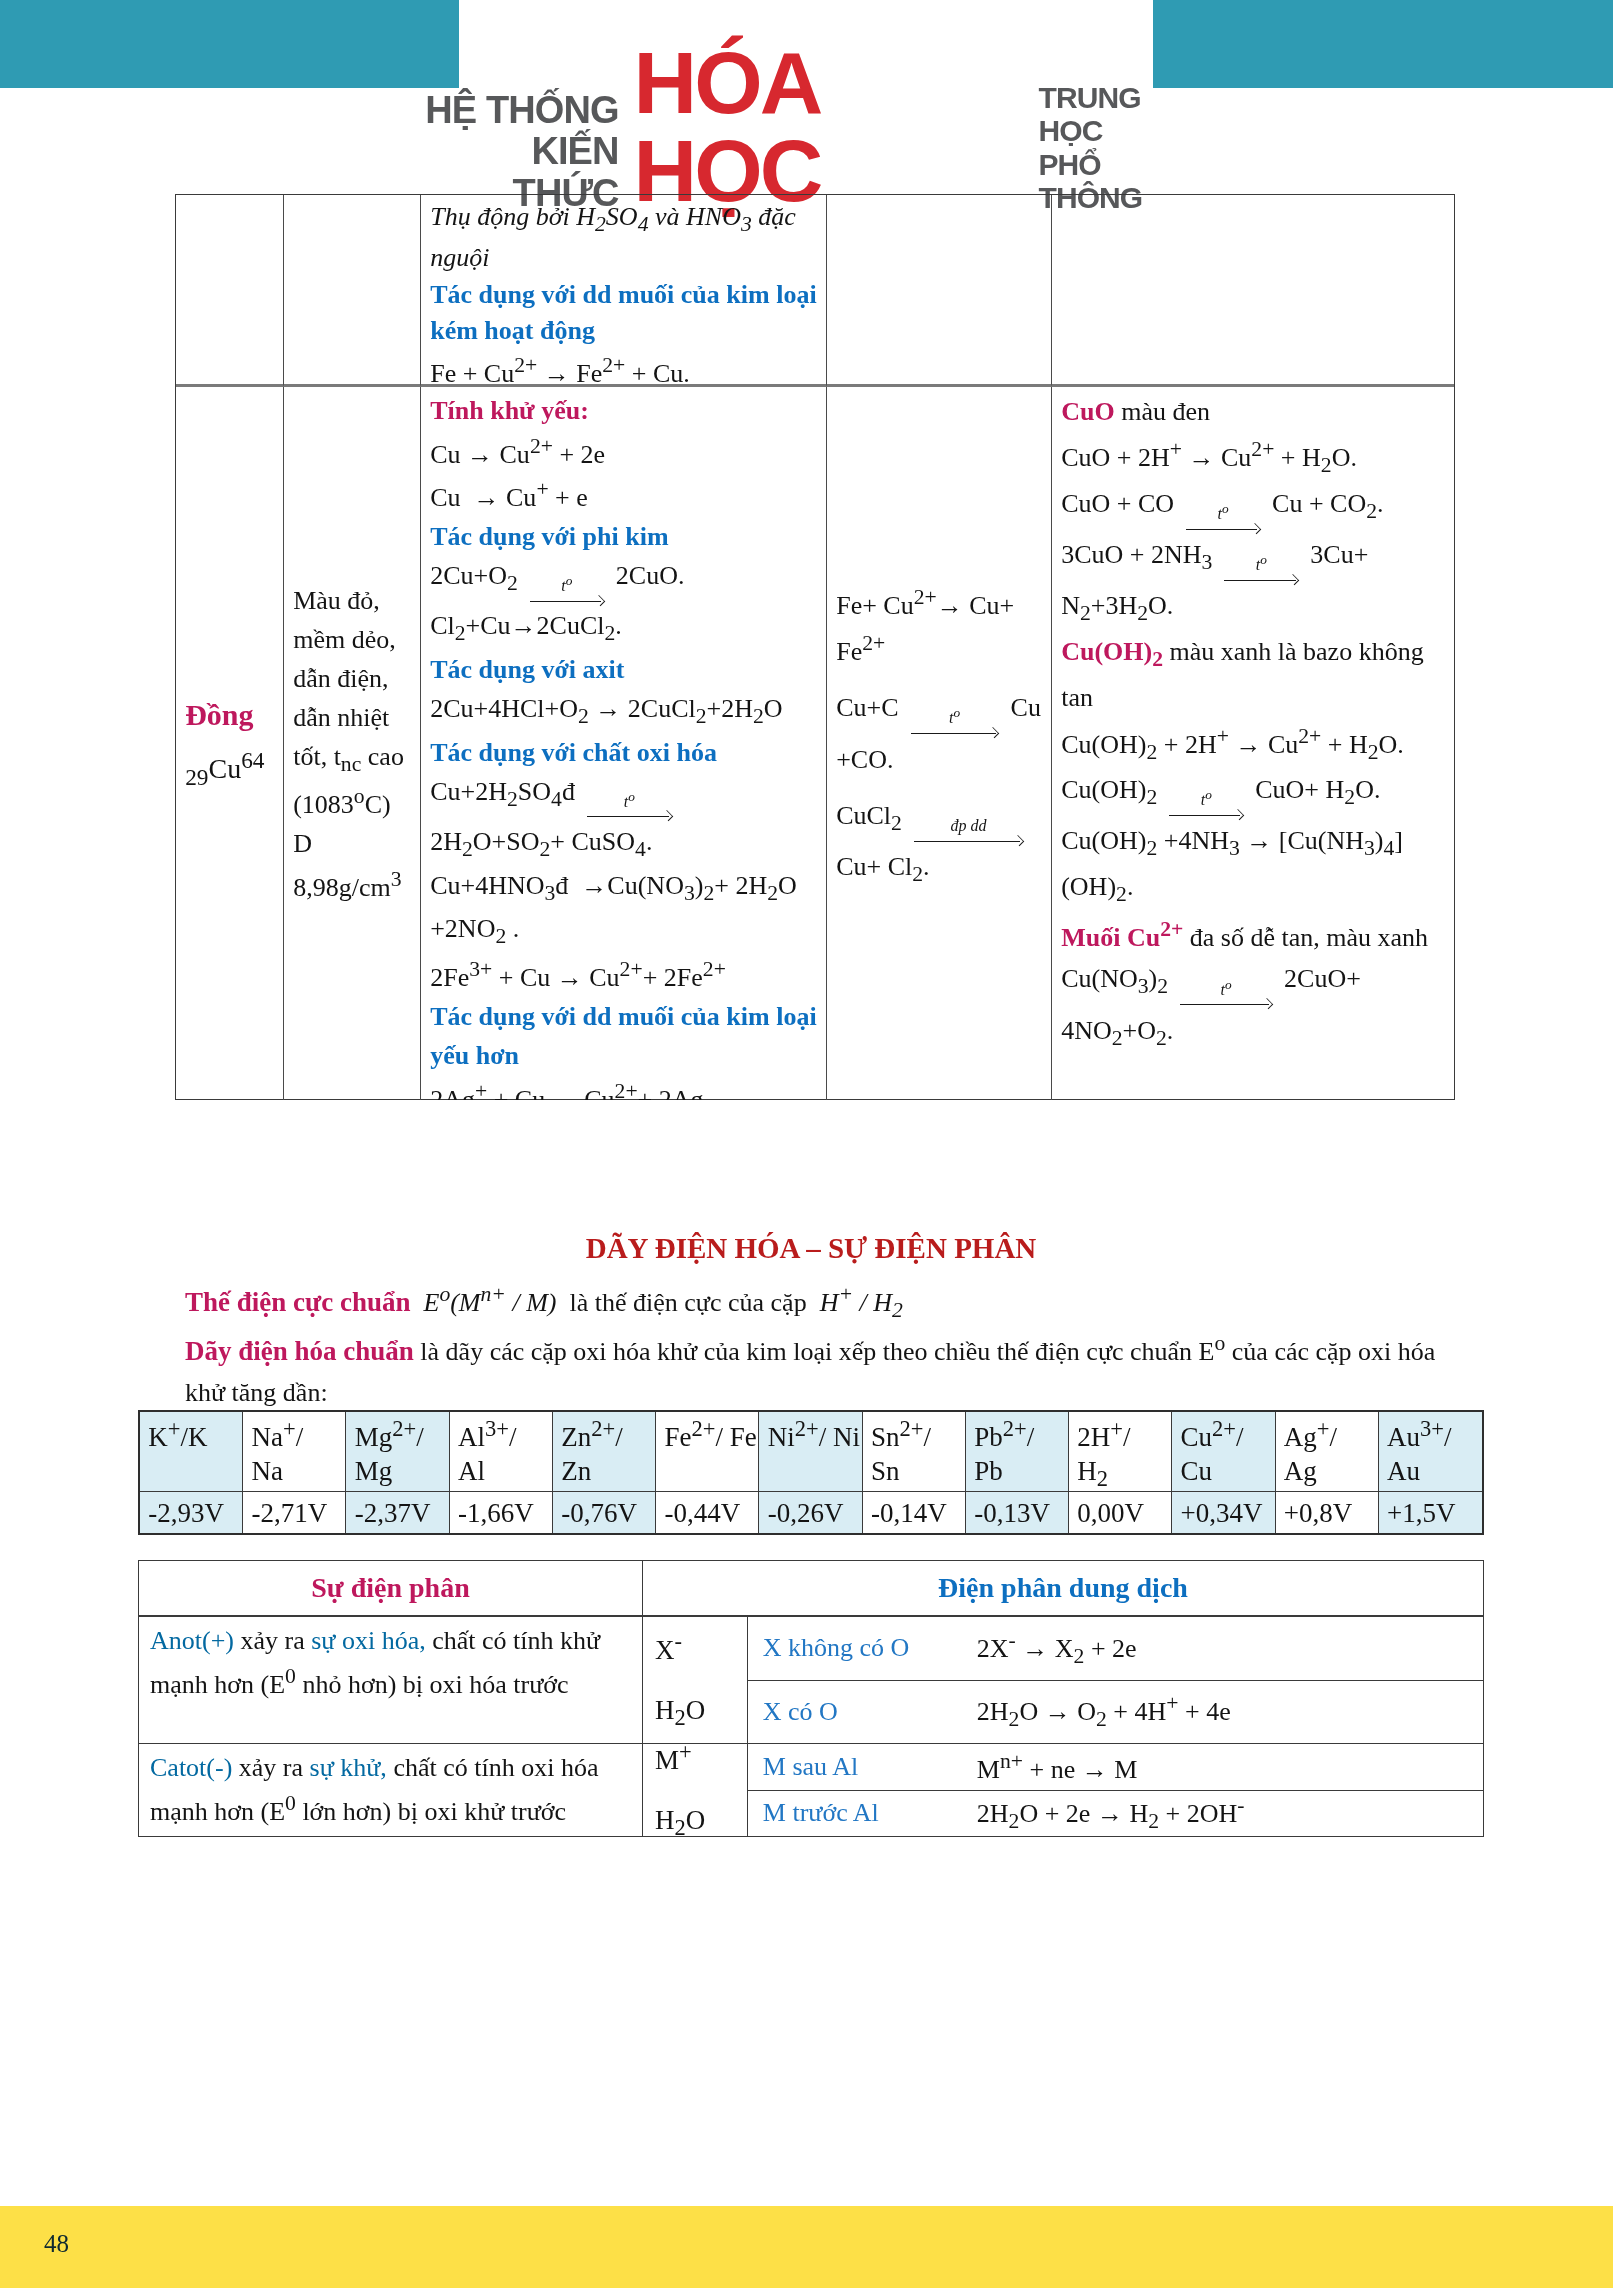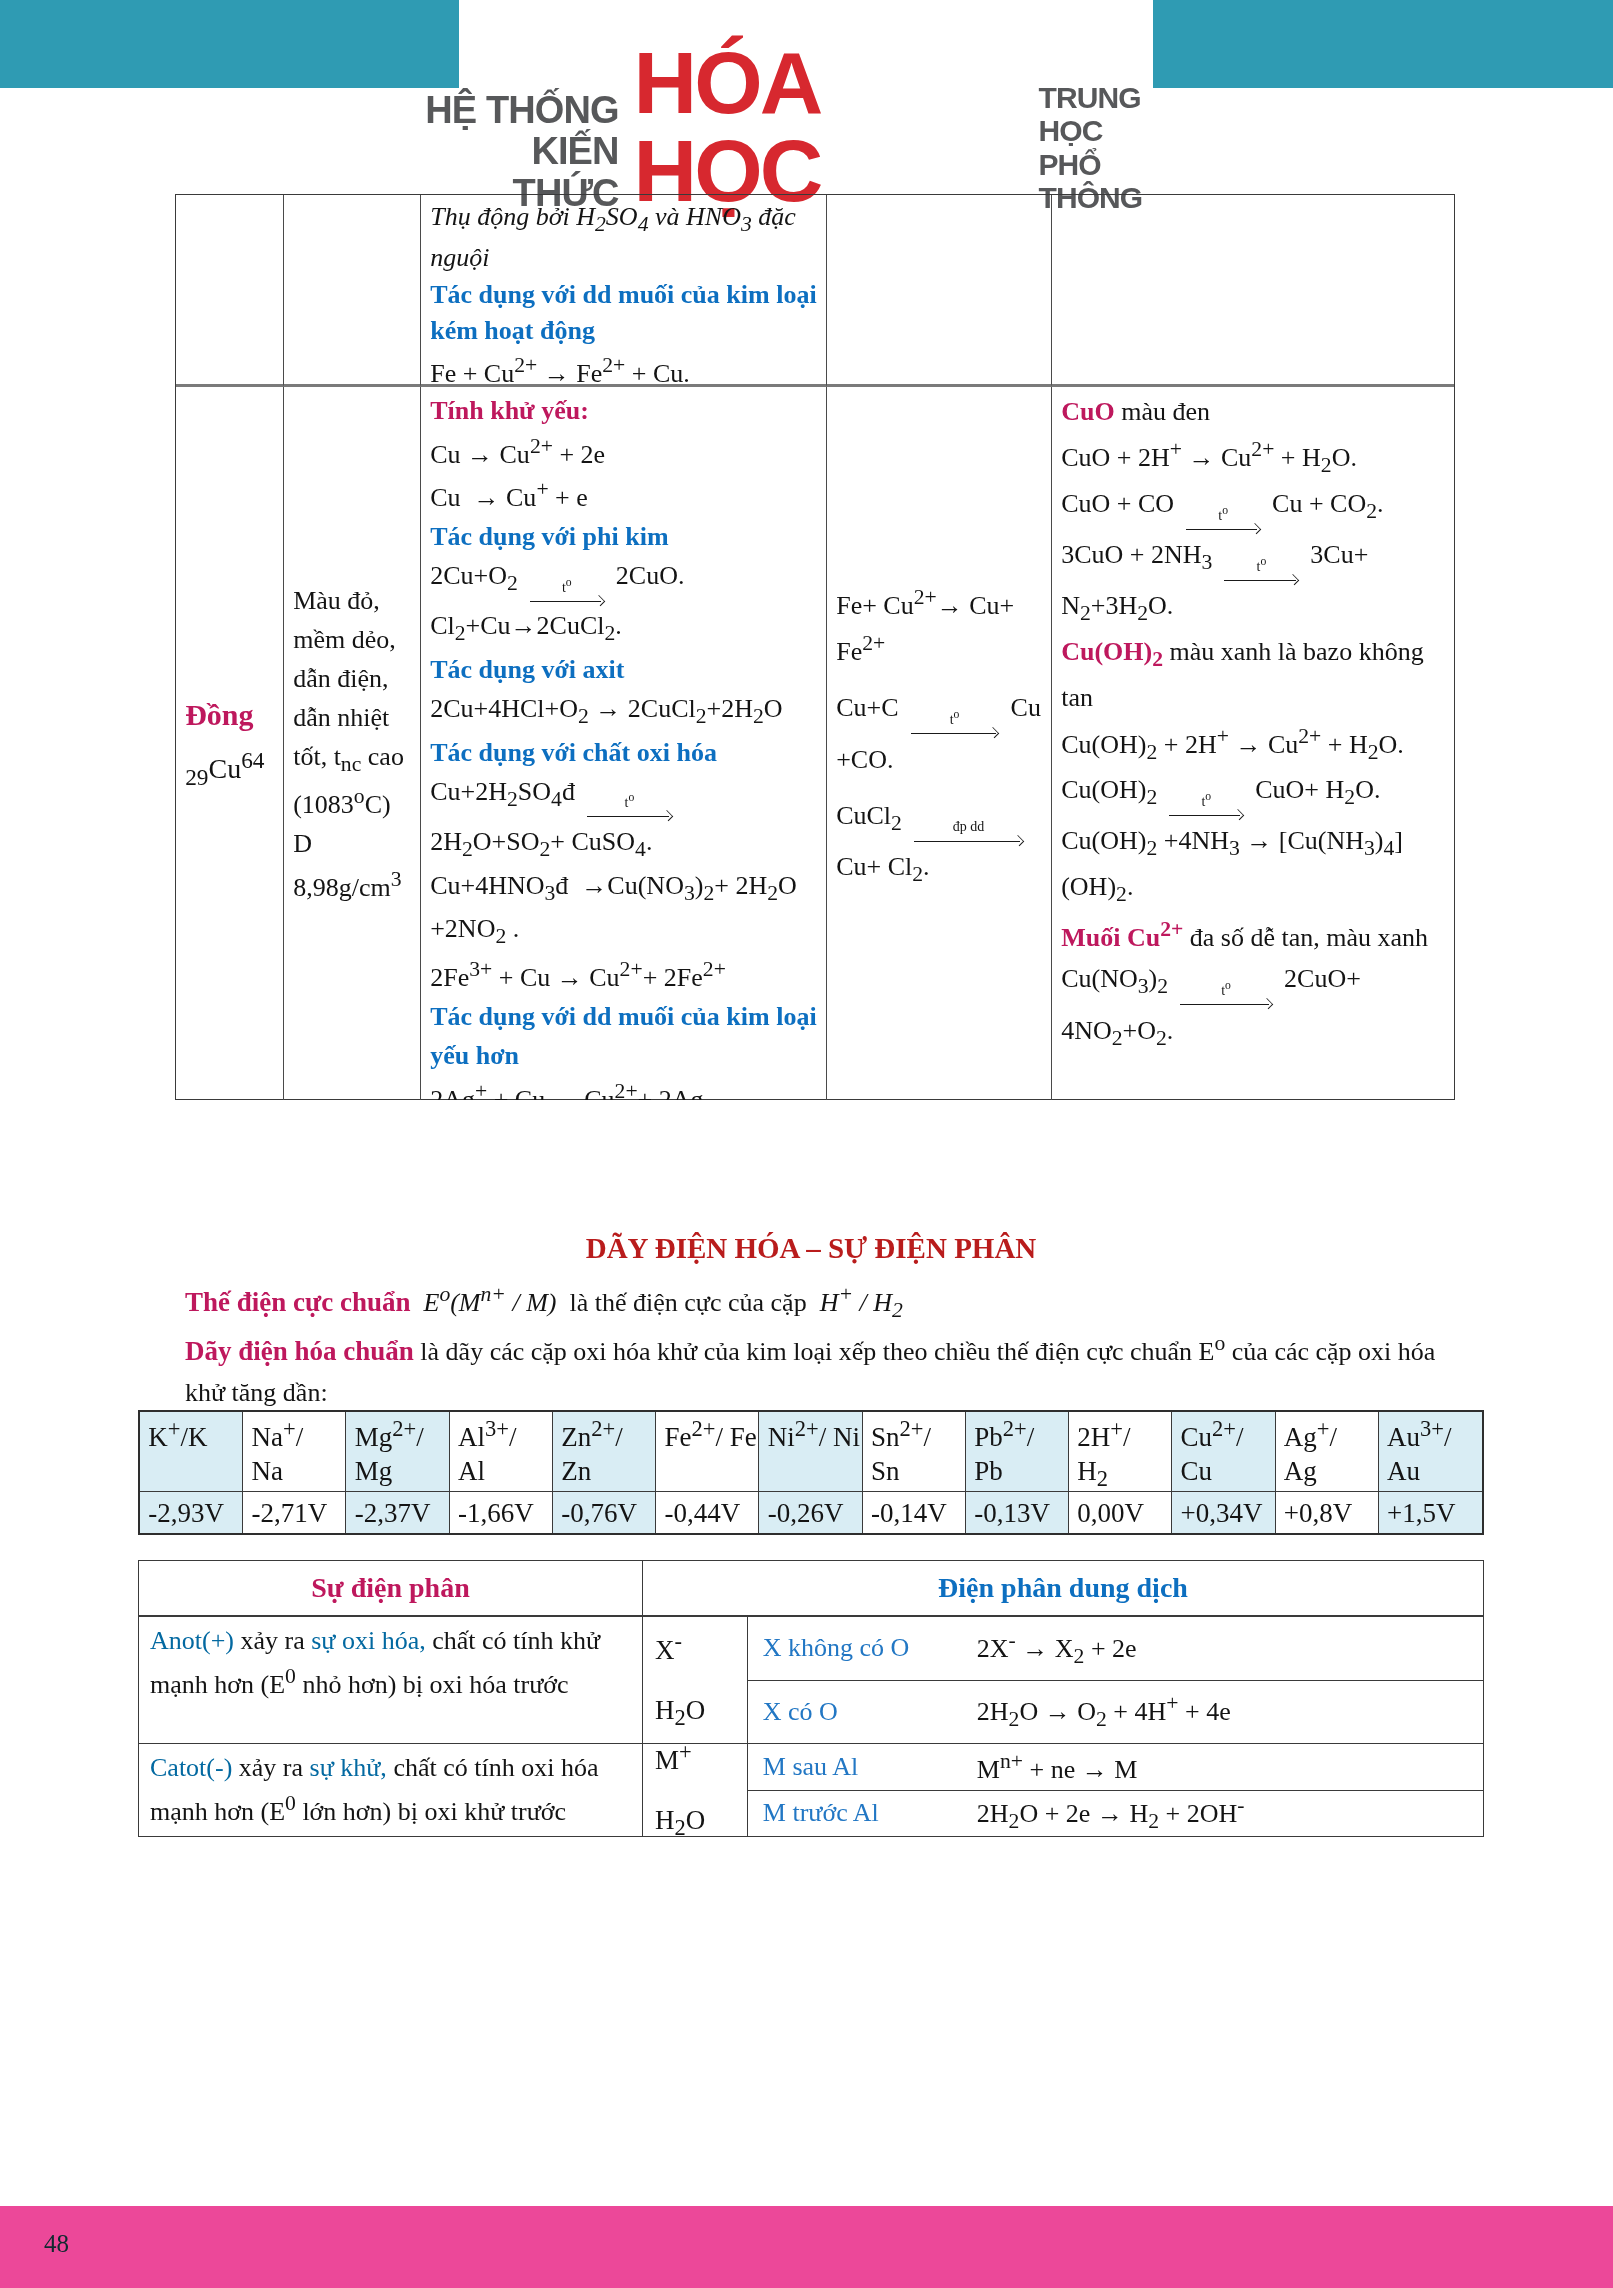--- a/index.html
+++ b/index.html
@@ -24,7 +24,7 @@
   .line{margin:0;}
   
   .rx{display:inline-flex;flex-direction:column;align-items:center;vertical-align:-7.4px;margin:0 5.5px;}
-  .rx .t{font-size:14px;line-height:1;margin-bottom:0.9px;}
+  .rx .t{font-style:italic;font-size:16px;line-height:1;margin-bottom:0.9px;}
   .rx .a{position:relative;height:11px;width:74px;}
   .rx .a::before{content:'';position:absolute;left:0;right:2.8px;top:50%;border-top:1.8px solid #1a1a1a;}
   .rx .a::after{content:'';position:absolute;right:0;top:50%;width:8.3px;height:8.3px;

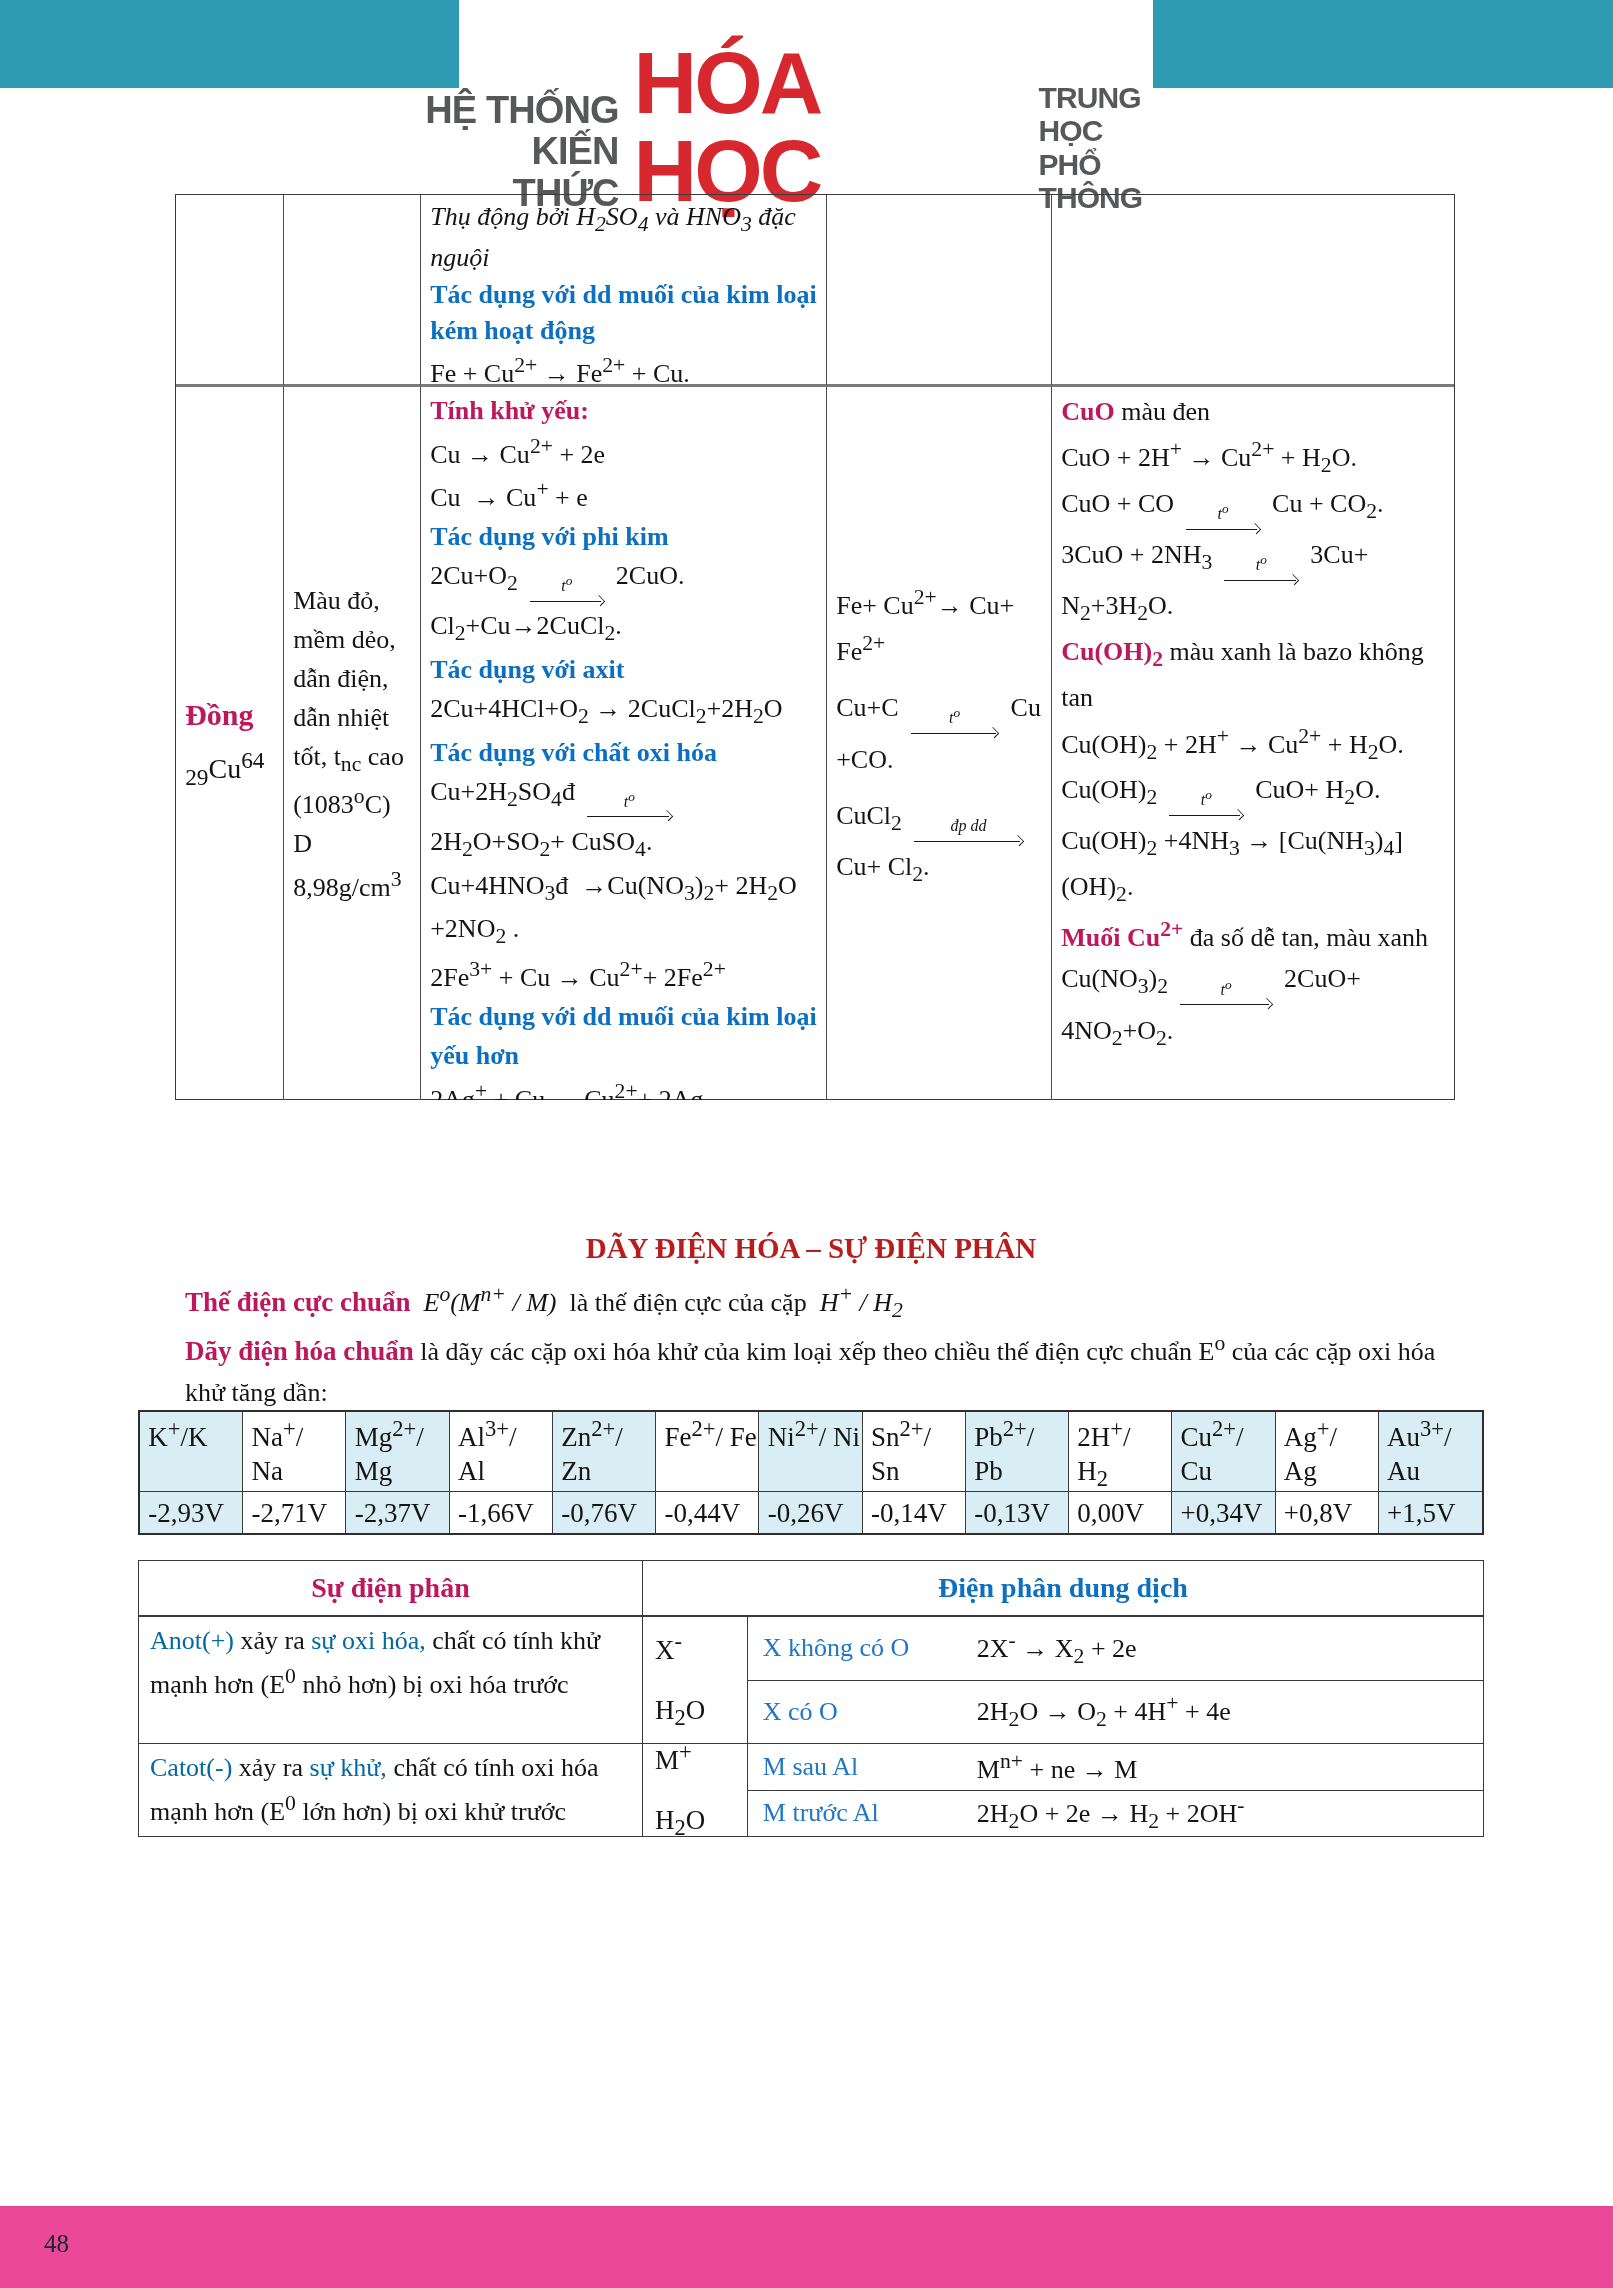--- a/index.html
+++ b/index.html
@@ -78,7 +78,7 @@
   .et .lbl{width:214px;color:#2277c4;}
   .et .eq{flex:1;}
   
-  .footer{position:absolute;left:0;top:2206px;width:1613px;height:83px;background:#ec4899;}
+  .footer{position:absolute;left:0;top:2206px;width:1613px;height:83px;background:#fde047;}
   .pageno{position:absolute;left:44px;top:24px;font-size:25px;color:#102a30;}
 </style>
 </head>

